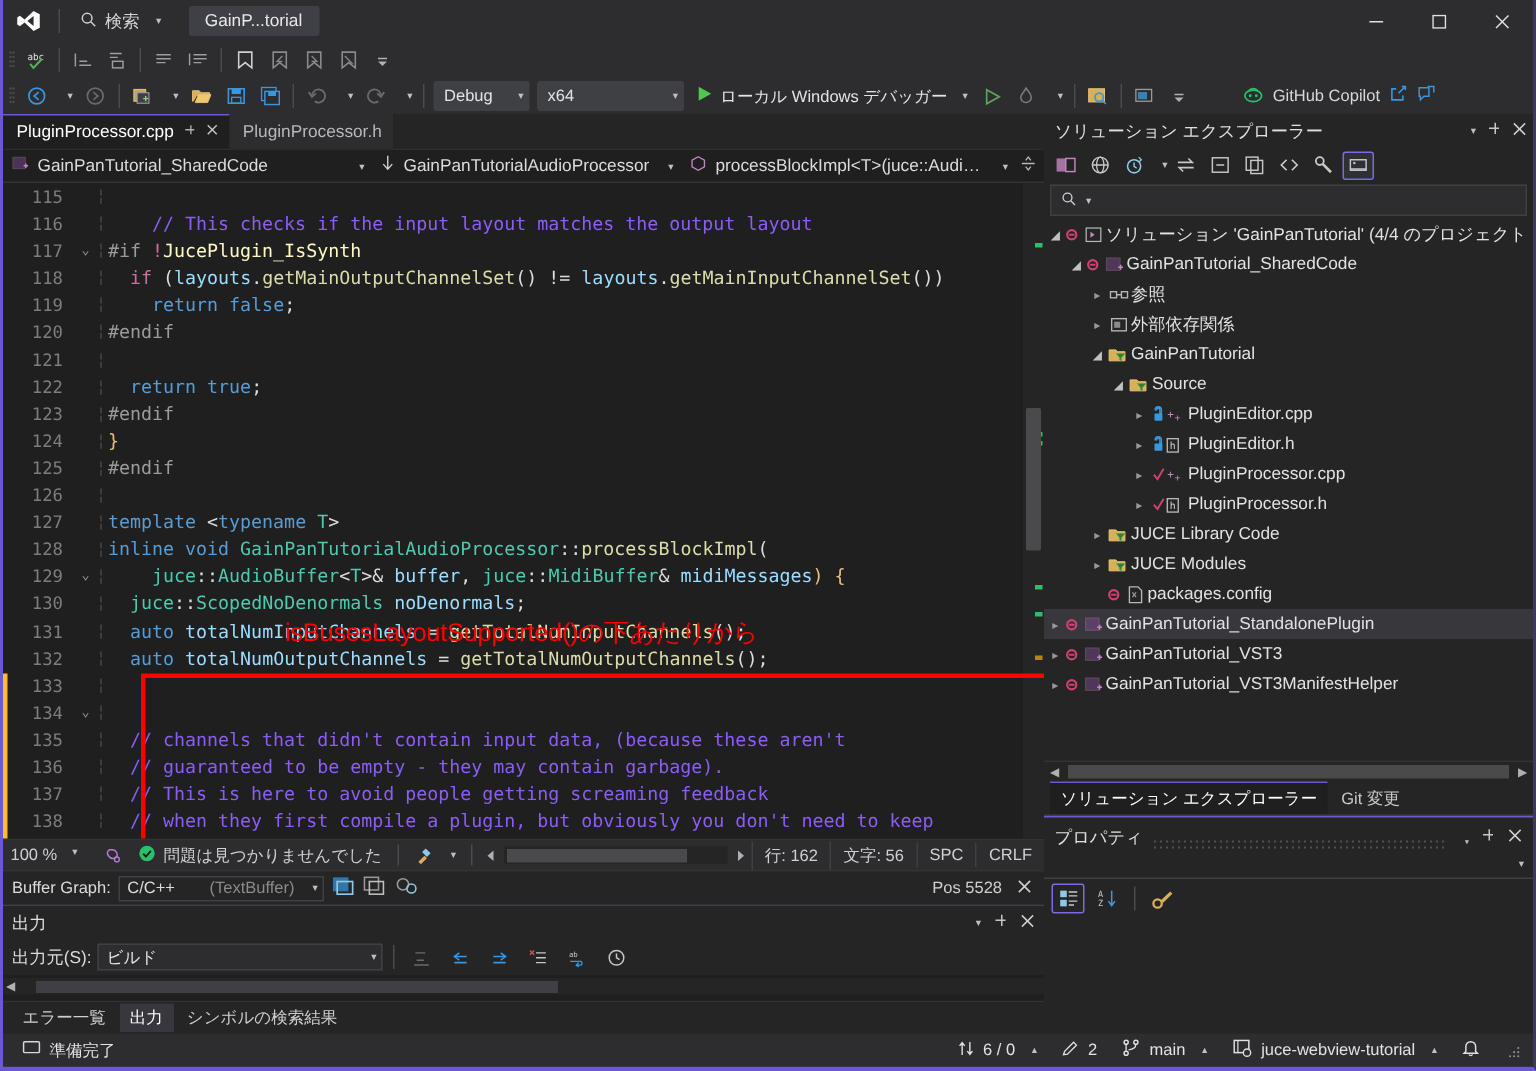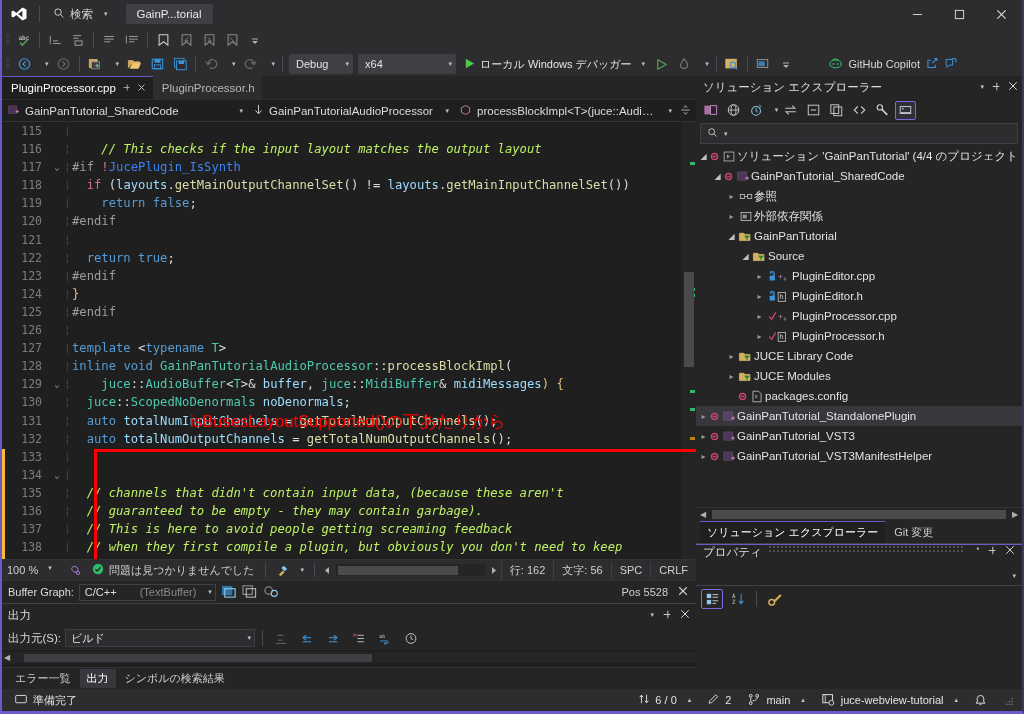--- a/index.html
+++ b/index.html
@@ -130,7 +130,7 @@
   .ctext { flex: 1 1 auto; white-space: pre; padding-left: 0px; }
 
   
-  .t-cmt  { color: #bef264; font-style: italic; }
+  .t-cmt  { color: #8b5cf6; }
   .t-kw   { color: #569cd6; }
   .t-pre  { color: #9b9b9b; }
   .t-macro{ color: #3b82f6; }

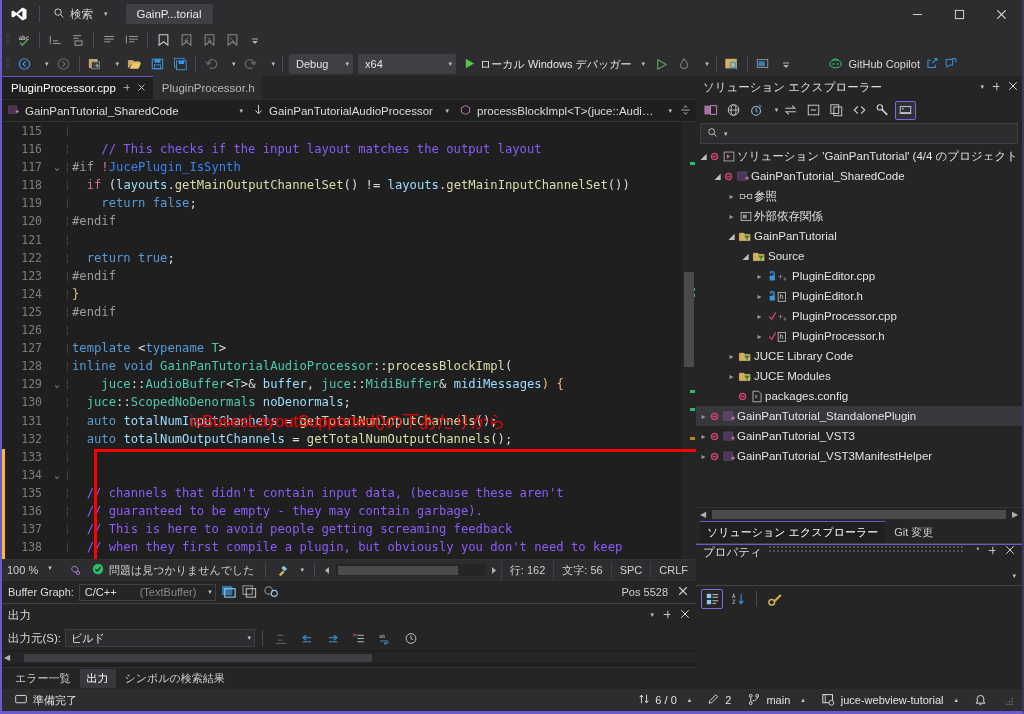--- a/index.html
+++ b/index.html
@@ -133,7 +133,7 @@
   .t-cmt  { color: #8b5cf6; }
   .t-kw   { color: #569cd6; }
   .t-pre  { color: #9b9b9b; }
-  .t-macro{ color: #3b82f6; }
+  .t-macro{ color: #fef9c3; }
   .t-typ  { color: #4ec9b0; }
   .t-fn   { color: #dcdcaa; }
   .t-var  { color: #9cdcfe; }

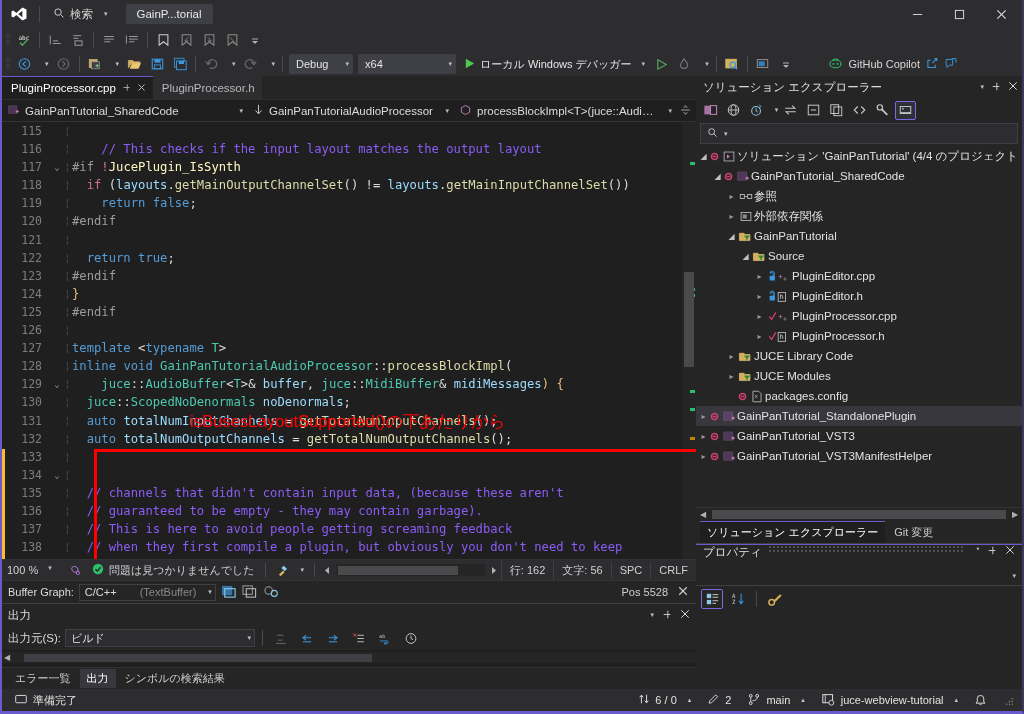--- a/index.html
+++ b/index.html
@@ -277,7 +277,7 @@
   
   .props { flex: 0 0 auto; display: flex; flex-direction: column; background: #252526; border-top: 1px solid #3f3f46; }
   .props-header {
-    height: 22px; display: flex; align-items: flex-start; padding: 0 4px 0 7px;
+    height: 22px; display: flex; align-items: flex-end; padding: 0 4px 0 7px;
     font-size: 11.5px; color: #e0e0e0; border-top: 1px solid #6a5acd; font-family: Liberation Mono, monospace;
   }
   .props-dots {

